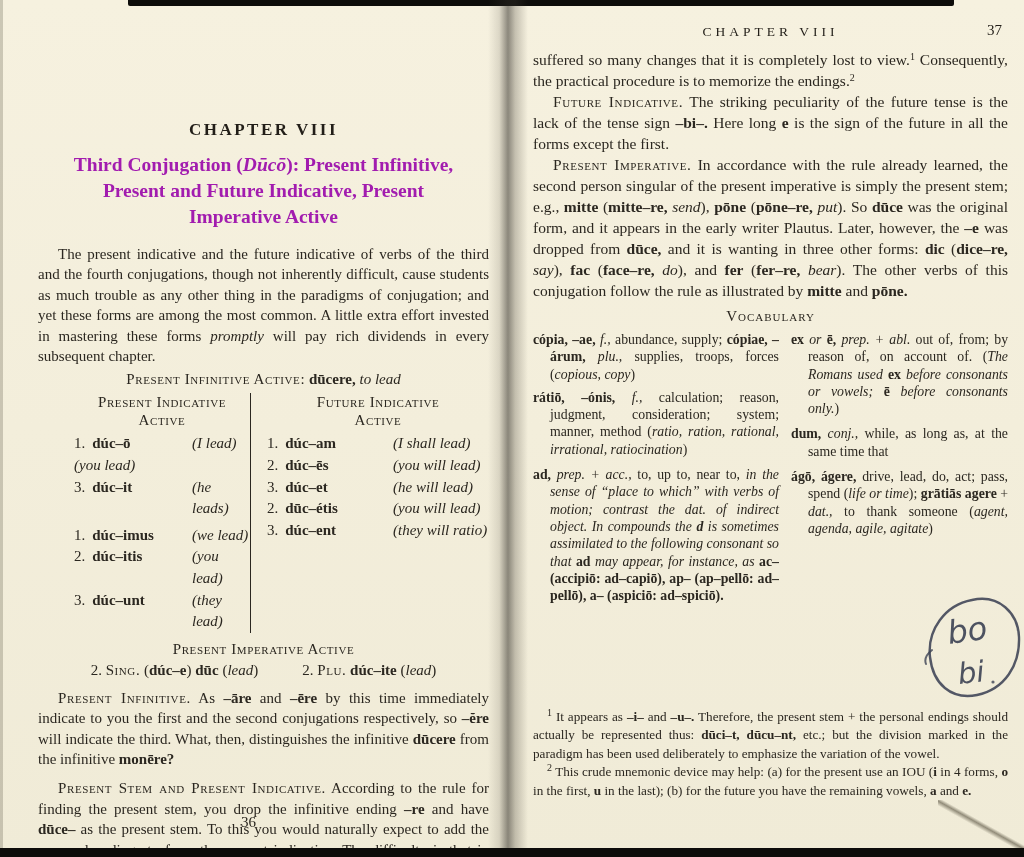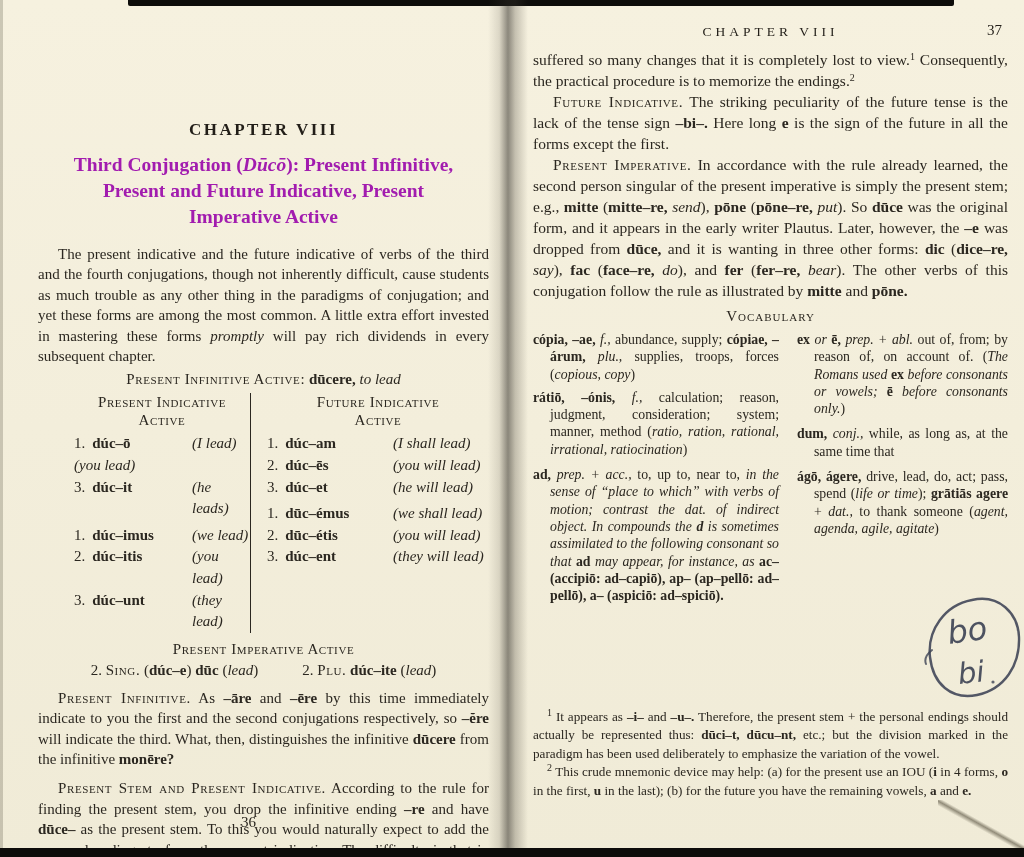--- a/index.html
+++ b/index.html
@@ -55,7 +55,7 @@
   .page-num-right{position:absolute;right:6px;top:-2px;font-size:15px;letter-spacing:0;}
   .para-r{font-size:15.5px;line-height:21px;text-align:justify;}
   .vocab-heading{text-align:center;font-variant-caps:small-caps;font-size:15px;letter-spacing:1px;margin:7px 0 6px;}
-  .vocab-cols{display:flex;gap:18px;}
+  .vocab-cols{display:flex;gap:12px;}
   .vcol{font-size:13.8px;line-height:17.3px;text-align:justify;}
   .vcol-left{width:246px;flex:none;}
   .vcol-right{flex:1;}

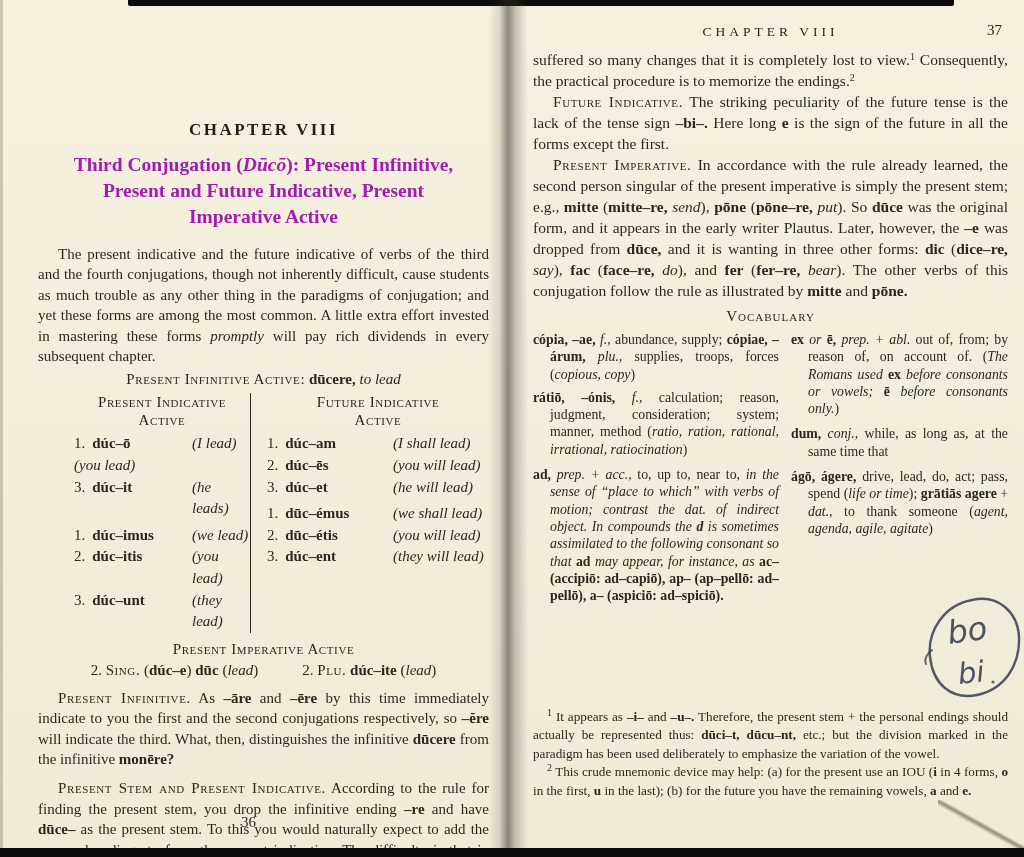--- a/index.html
+++ b/index.html
@@ -130,10 +130,6 @@
               <span class="nf"><span class="rnum">3.</span><span class="form">dúc–et</span></span>
               <span class="trans">(he will lead)</span>
             </div>
-          <div class="row group-start">
-              <span class="nf"><span class="rnum">1.</span><span class="form">dūc–émus</span></span>
-              <span class="trans">(we shall lead)</span>
-            </div>
           <div class="row">
               <span class="nf"><span class="rnum">2.</span><span class="form">dūc–étis</span></span>
               <span class="trans">(you will lead)</span>

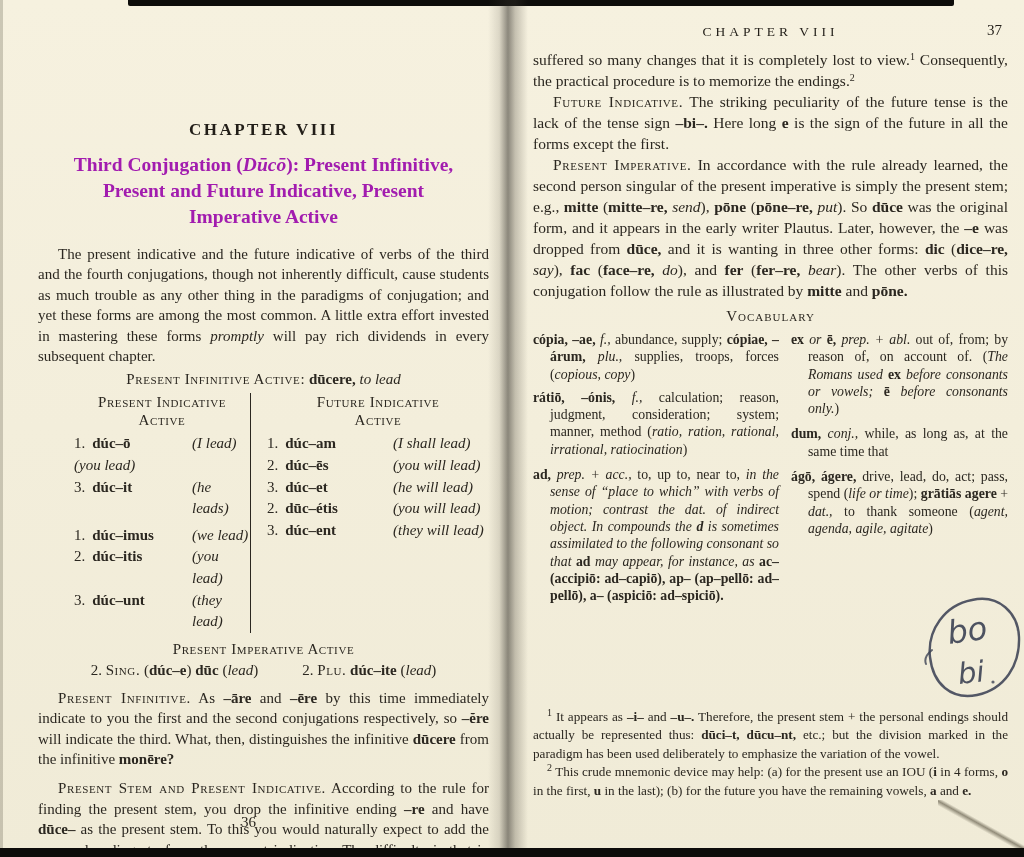--- a/index.html
+++ b/index.html
@@ -136,7 +136,7 @@
             </div>
           <div class="row">
               <span class="nf"><span class="rnum">3.</span><span class="form">dúc–ent</span></span>
-              <span class="trans">(they will lead)</span>
+              <span class="trans">(they will ratio)</span>
             </div>
         </div>
       </div>

